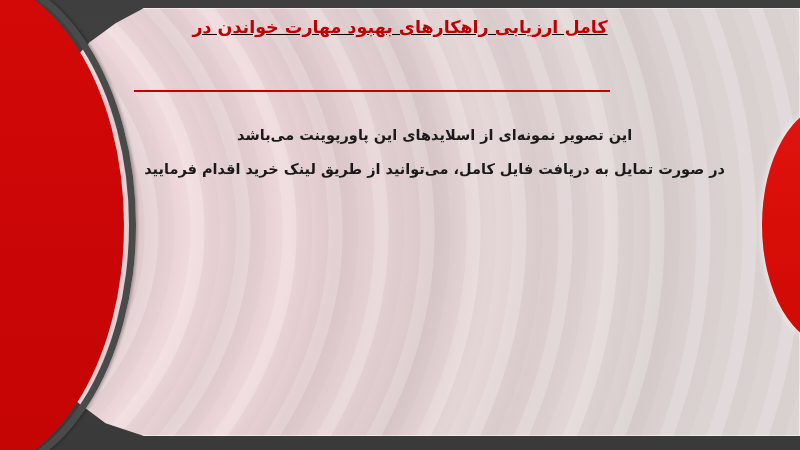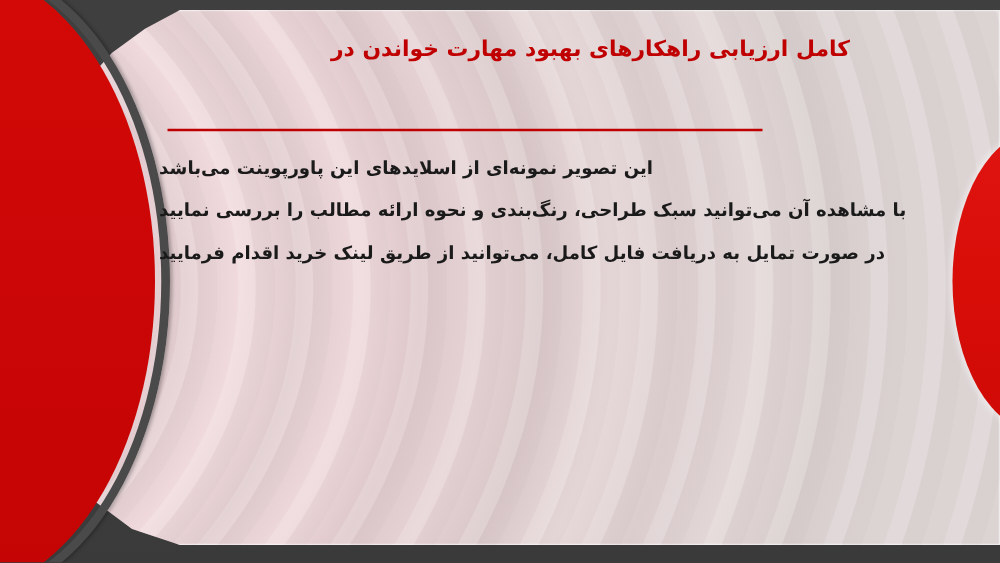--- a/index.html
+++ b/index.html
@@ -129,10 +129,11 @@
   .title-block {
     position: absolute;
     left: 120px;
-    top: 25px;
+    top: 12px;
     width: 560px;
-    text-align: right;
+    text-align: center;
     direction: rtl;
+    text-decoration: underline;
   }
   .title-line {
     color: #c00000;

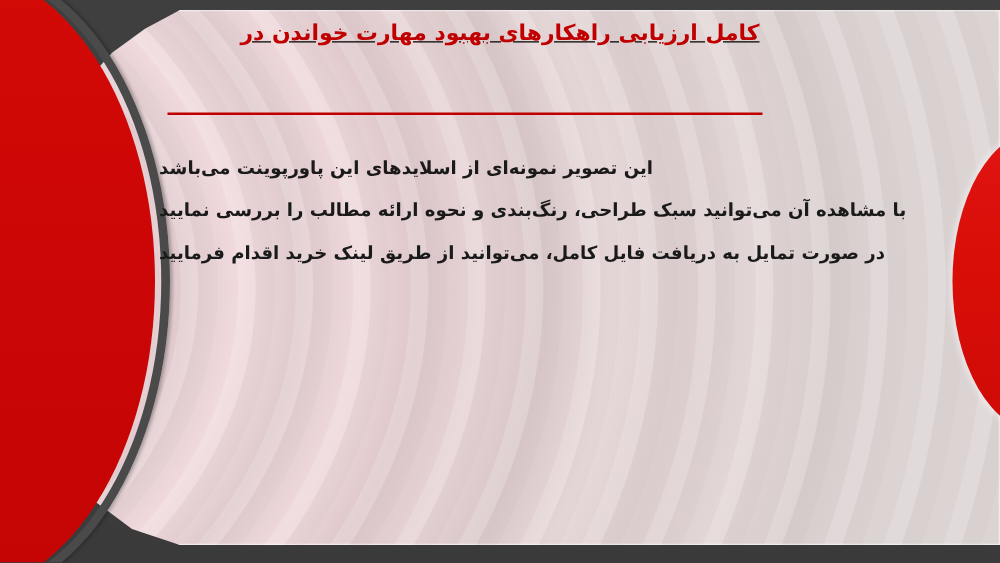--- a/index.html
+++ b/index.html
@@ -156,7 +156,7 @@
     position: absolute;
     right: 75px;
     top: 118px;
-    text-align: left;
+    text-align: center;
     direction: rtl;
   }
   .body-line {

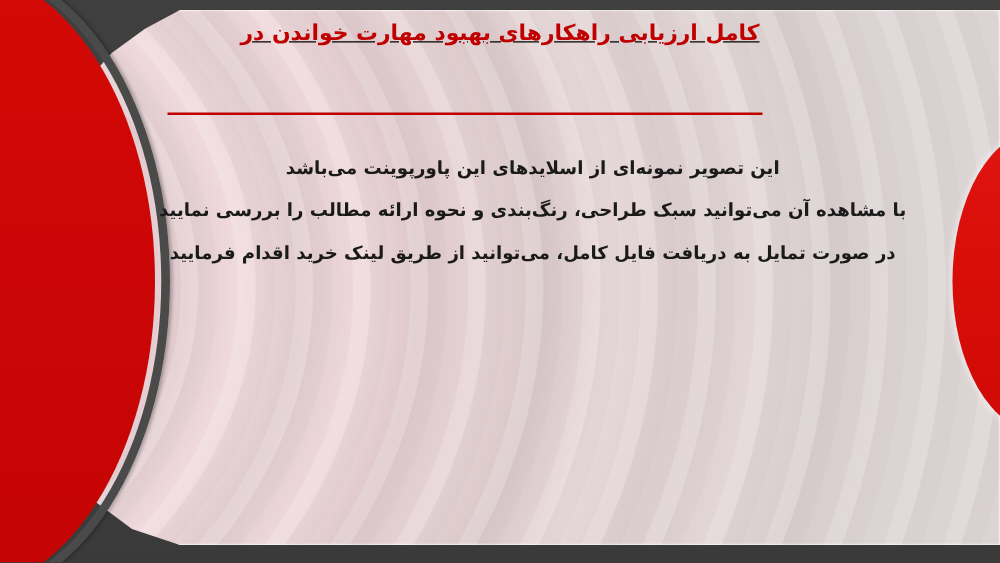--- a/index.html
+++ b/index.html
@@ -191,7 +191,6 @@
 
   <div class="body-block">
     <div class="body-line">این تصویر نمونه‌ای از اسلایدهای این پاورپوینت می‌باشد</div>
-    <div class="body-line">با مشاهده آن می‌توانید سبک طراحی، رنگ‌بندی و نحوه ارائه مطالب را بررسی نمایید</div>
     <div class="body-line">در صورت تمایل به دریافت فایل کامل، می‌توانید از طریق لینک خرید اقدام فرمایید</div>
   </div>
 

